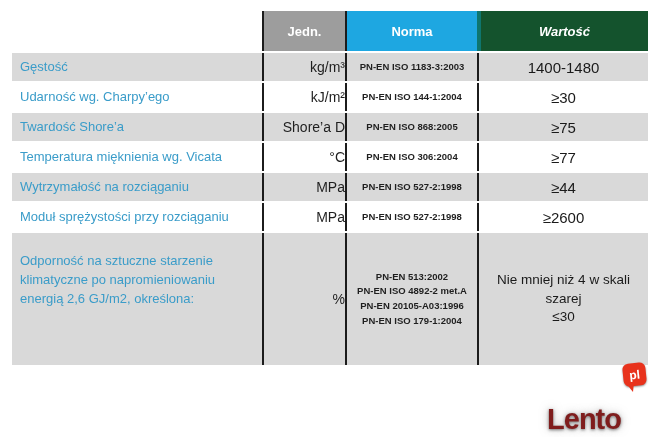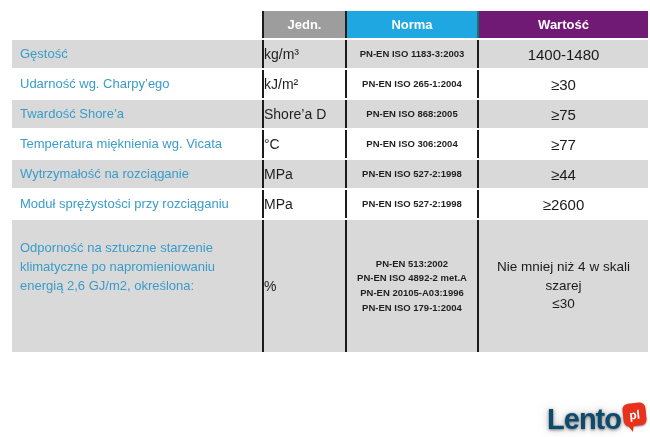--- a/index.html
+++ b/index.html
@@ -25,7 +25,7 @@
   th,td{padding:0;margin:0;vertical-align:middle;}
 
   
-  tr.head th{height:27px;font-size:13px;font-weight:bold;color:#ffffff;text-align:center;}
+  tr.head th{height:40px;font-size:13px;font-weight:bold;color:#ffffff;text-align:center;}
   th.h-empty{background:transparent;}
   th.h-unit{background:#9d9d9d;border-left:2px solid #1c1c1c;}
   th.h-norm{background:#1ea7e1;border-left:2px solid #1c1c1c;}

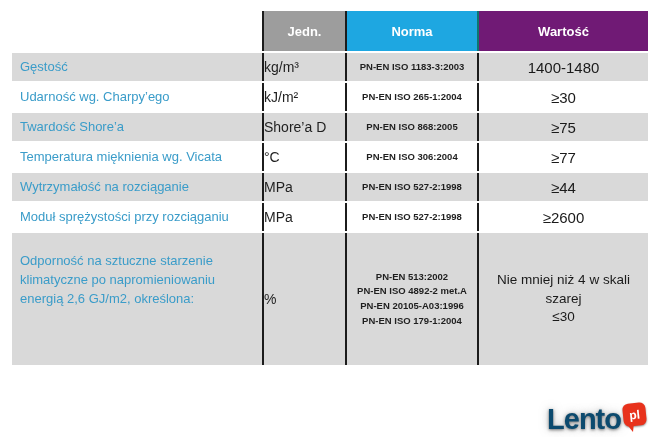--- a/index.html
+++ b/index.html
@@ -29,7 +29,7 @@
   th.h-empty{background:transparent;}
   th.h-unit{background:#9d9d9d;border-left:2px solid #1c1c1c;}
   th.h-norm{background:#1ea7e1;border-left:2px solid #1c1c1c;}
-  th.h-val{background:#701a75;border-left:2px solid #0f766e;}
+  th.h-val{background:#14532d;border-left:4px solid #0f766e;font-style:italic;}
 
   
   tr.r td{height:28px;}

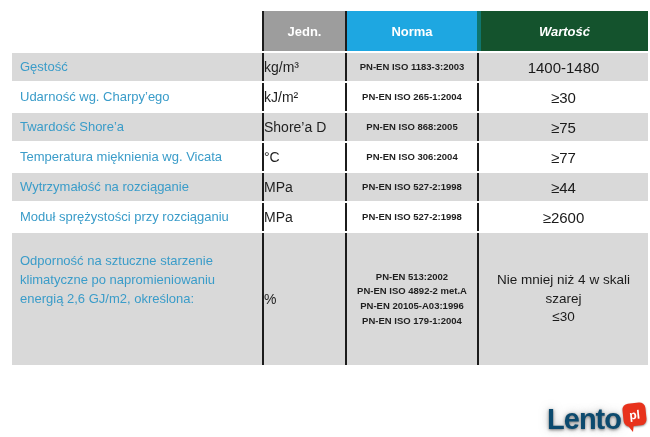--- a/index.html
+++ b/index.html
@@ -42,7 +42,7 @@
     white-space:pre-line;line-height:1.45;margin-left:11px;
   }
   td.unit{
-    color:#1f1f1f;font-size:14px;text-align:left;
+    color:#1f1f1f;font-size:14px;text-align:right;
     border-left:2px solid #1c1c1c;
   }
   td.norm{

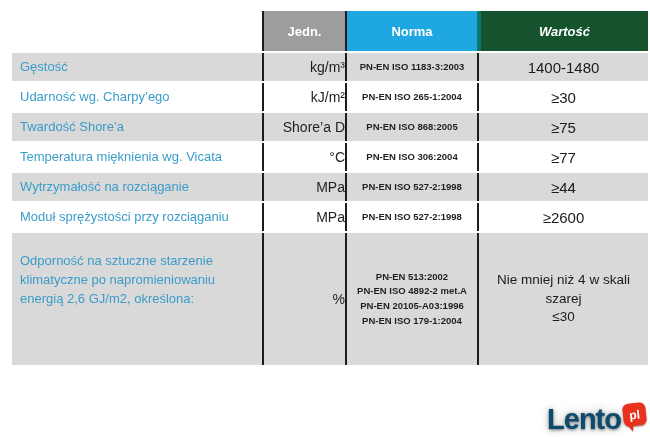--- a/index.html
+++ b/index.html
@@ -124,7 +124,7 @@
     <tr class="r white">
       <td class="prop">Udarność wg. Charpy’ego</td>
       <td class="unit">kJ/m²</td>
-      <td class="norm">PN-EN ISO 265-1:2004</td>
+      <td class="norm">PN-EN ISO 144-1:2004</td>
       <td class="val">≥30</td>
     </tr>
 

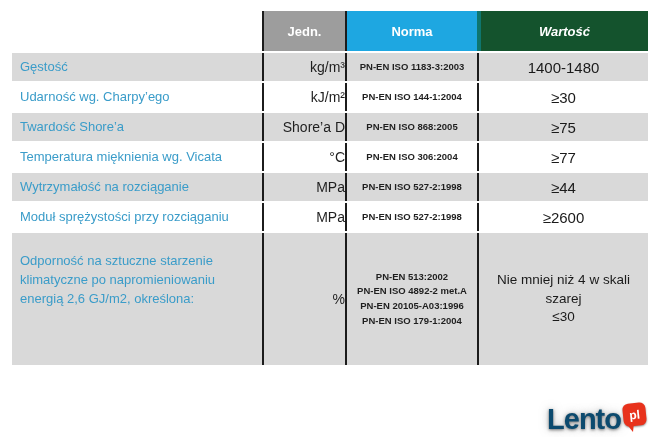--- a/index.html
+++ b/index.html
@@ -143,7 +143,7 @@
     </tr>
 
     <tr class="r gray">
-      <td class="prop">Wytrzymałość na rozciąganie</td>
+      <td class="prop">Wytrzymałość na rozciąganiu</td>
       <td class="unit">MPa</td>
       <td class="norm">PN-EN ISO 527-2:1998</td>
       <td class="val">≥44</td>

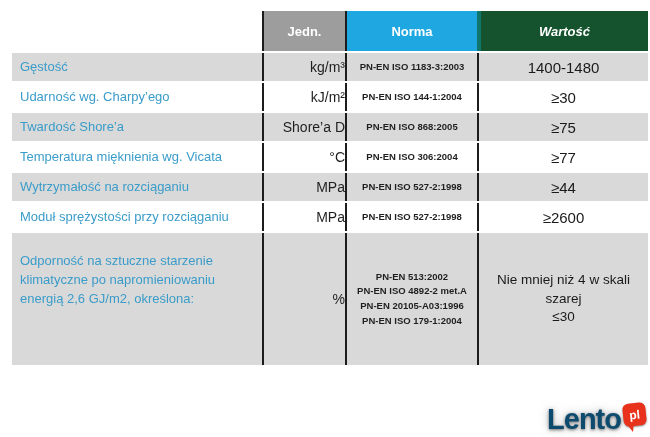--- a/index.html
+++ b/index.html
@@ -72,9 +72,10 @@
     pointer-events:none;
   }
   .wm-text{
-    font-size:29px;font-weight:bold;color:#0c4a6e;
+    font-size:29px;font-weight:bold;color:#7f1d1d;
     letter-spacing:-1px;line-height:1;
     text-shadow:0 1px 3px rgba(110,110,110,0.95), 0 0 8px rgba(140,140,140,0.6);
+    margin-top:40px;
   }
   .wm-badge{
     position:relative;

